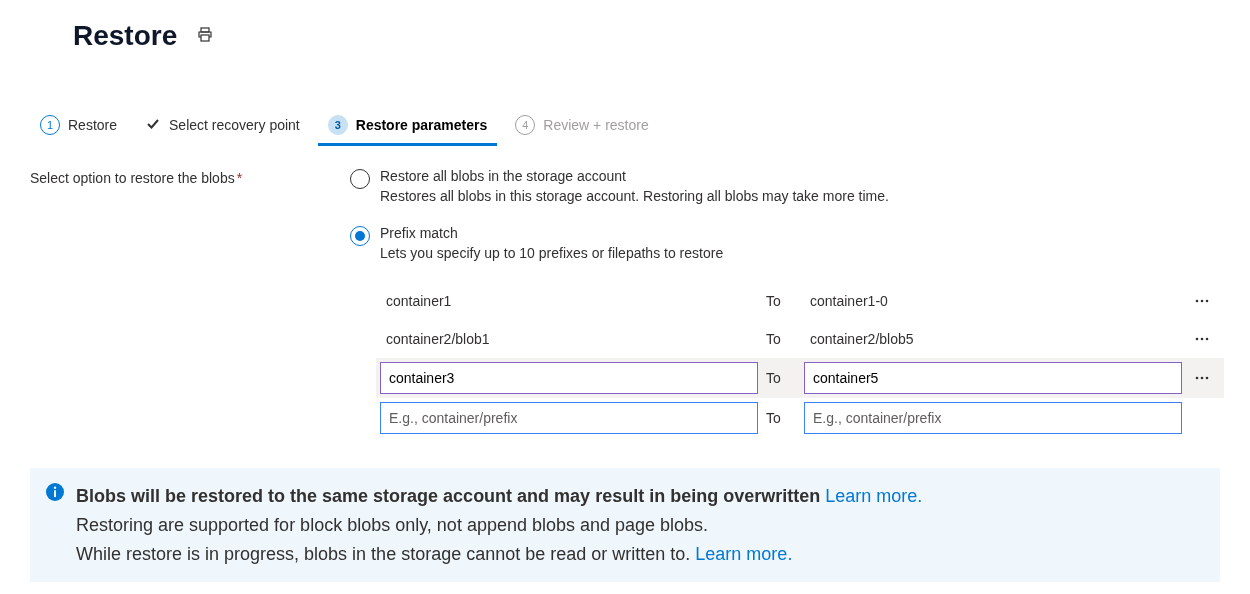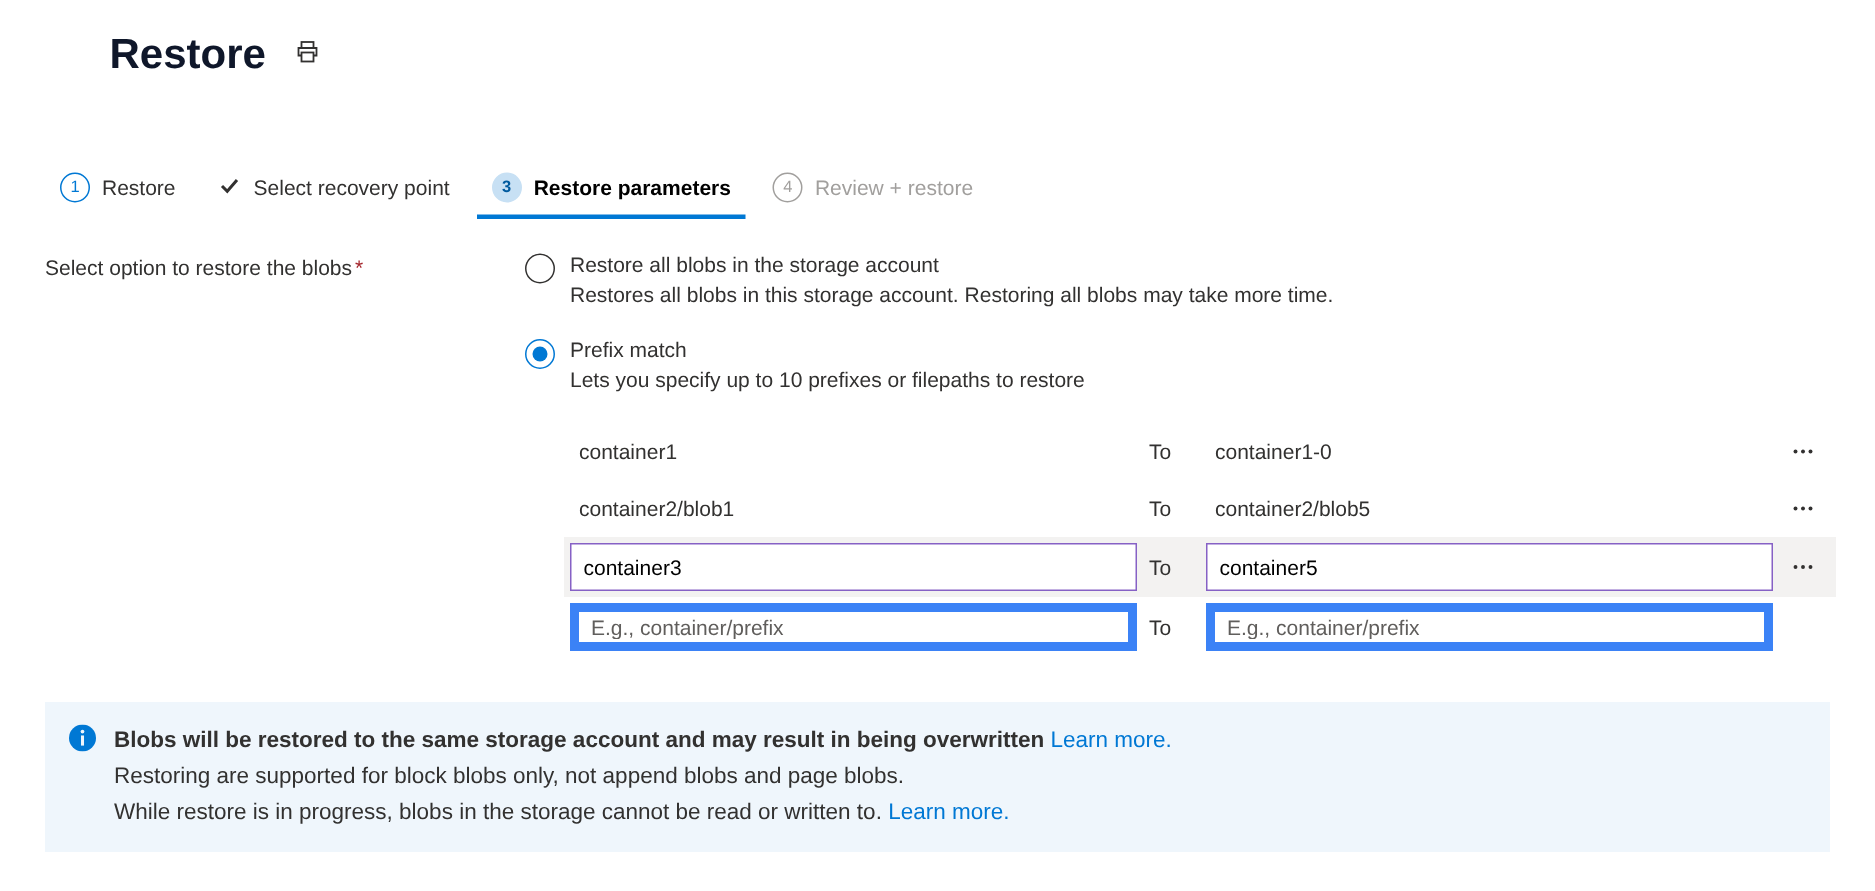--- a/index.html
+++ b/index.html
@@ -168,7 +168,7 @@
     .prefix-input {
       flex: 1;
       height: 32px;
-      border: 6px solid #3b82f6;
+      border: 1px solid #3b82f6;
       padding: 0 8px;
       font-size: 14px;
       font-family: inherit;

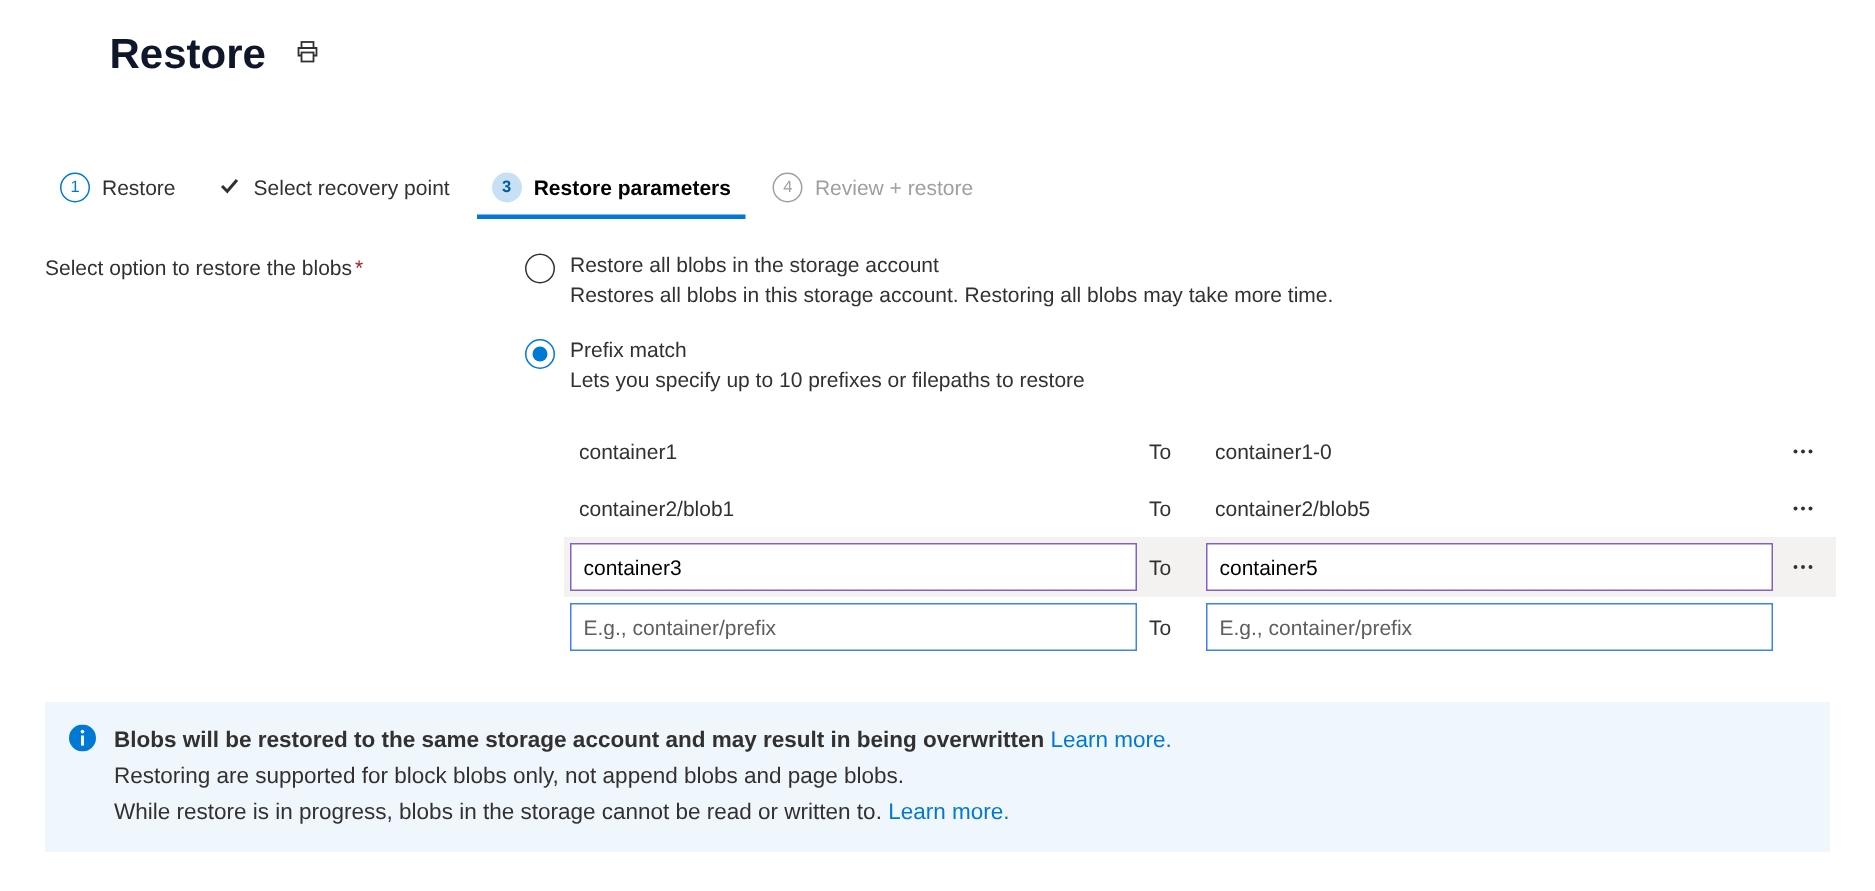--- a/index.html
+++ b/index.html
@@ -213,7 +213,7 @@
       margin-top: 1px;
     }
     .info-text {
-      font-size: 15px;
+      font-size: 18px;
       line-height: 1.6;
       color: #323130;
     }

